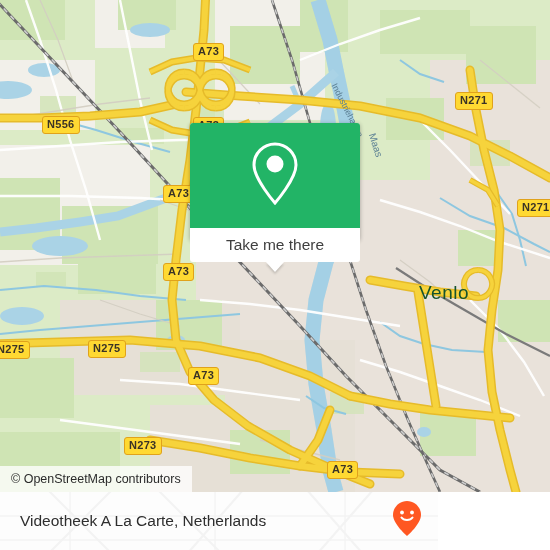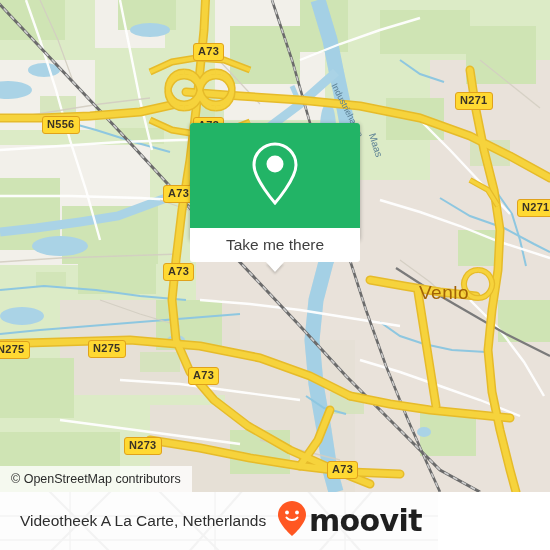--- a/index.html
+++ b/index.html
@@ -29,7 +29,7 @@
     font-family:"Liberation Sans", sans-serif;
   }
   .placelbl{
-    position:absolute;color:#a16207;font-size:19px;letter-spacing:.5px;
+    position:absolute;color:#14532d;font-size:19px;letter-spacing:.5px;
     font-family:"Liberation Sans", sans-serif;white-space:nowrap;
   }
   .waterlbl{

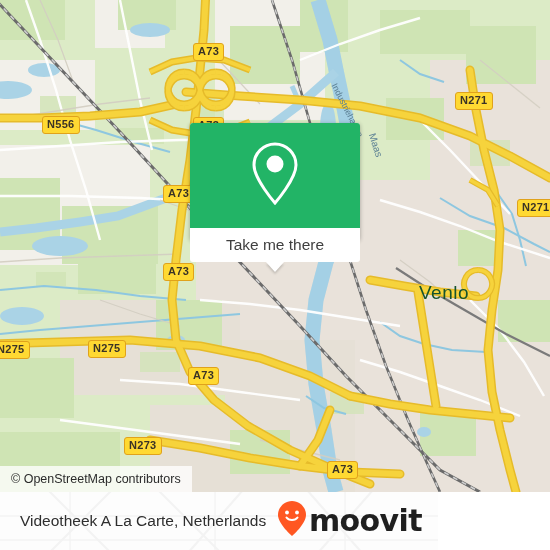--- a/index.html
+++ b/index.html
@@ -342,7 +342,6 @@
           <path d="M9.5 17.5 C11.8 20.8 18.2 20.8 20.5 17.5" stroke="#ffffff" stroke-width="2.1" fill="none" stroke-linecap="round"></path>
         </svg>
       </span>
-      <span id="brand-word">moovit</span>
     </div>
   </div>
 </div>

